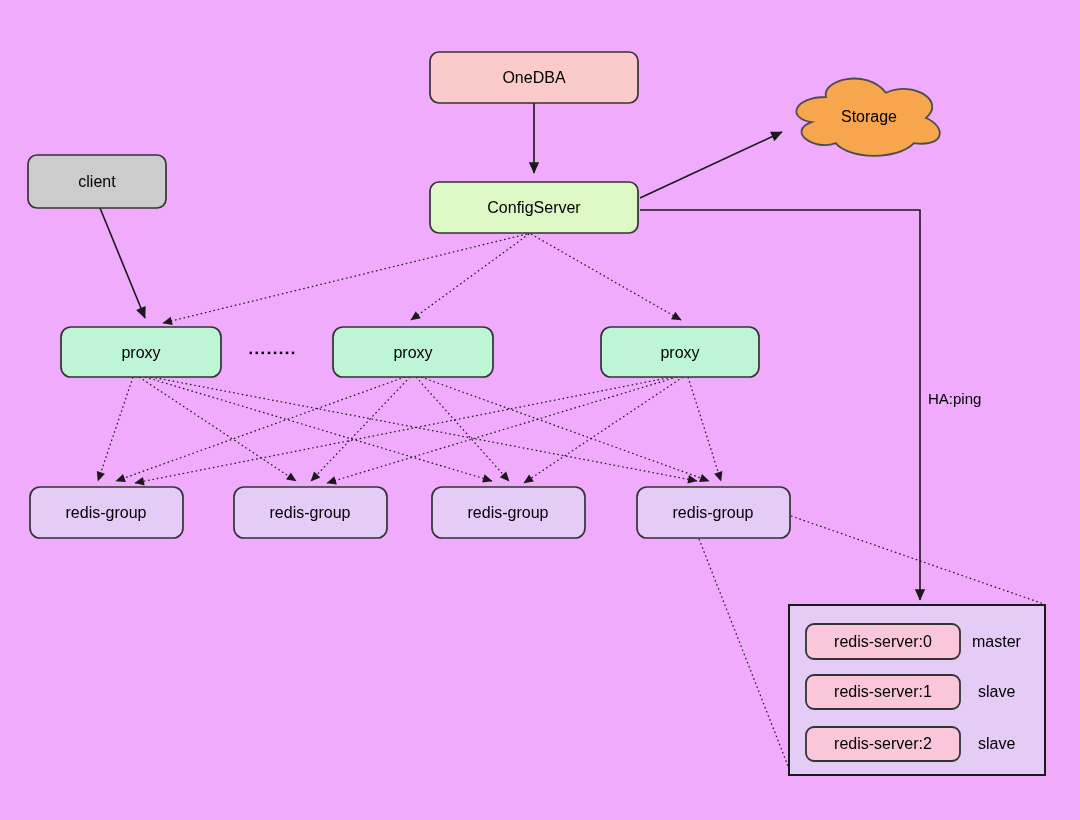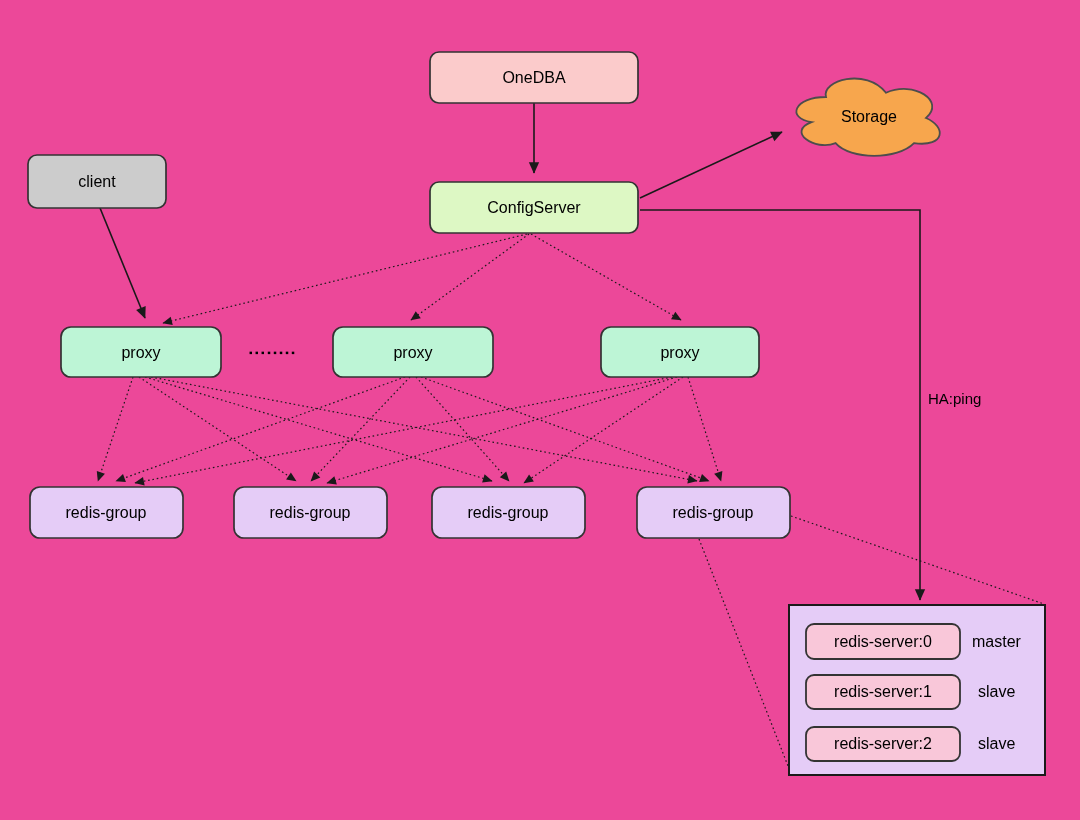--- a/index.html
+++ b/index.html
@@ -3,7 +3,7 @@
 <meta charset="utf-8">
 <style>
   html,body{margin:0;padding:0;background:#ffffff;}
-  .canvas{position:relative;width:1080px;height:820px;background:#ec4899;overflow:hidden;
+  .canvas{position:relative;width:1080px;height:820px;background:#f0abfc;overflow:hidden;
           font-family:"Liberation Sans", sans-serif;}
   svg{position:absolute;left:0;top:0;}
   svg text{font-family:"Liberation Sans", sans-serif;fill:#000000;font-size:16px;}

